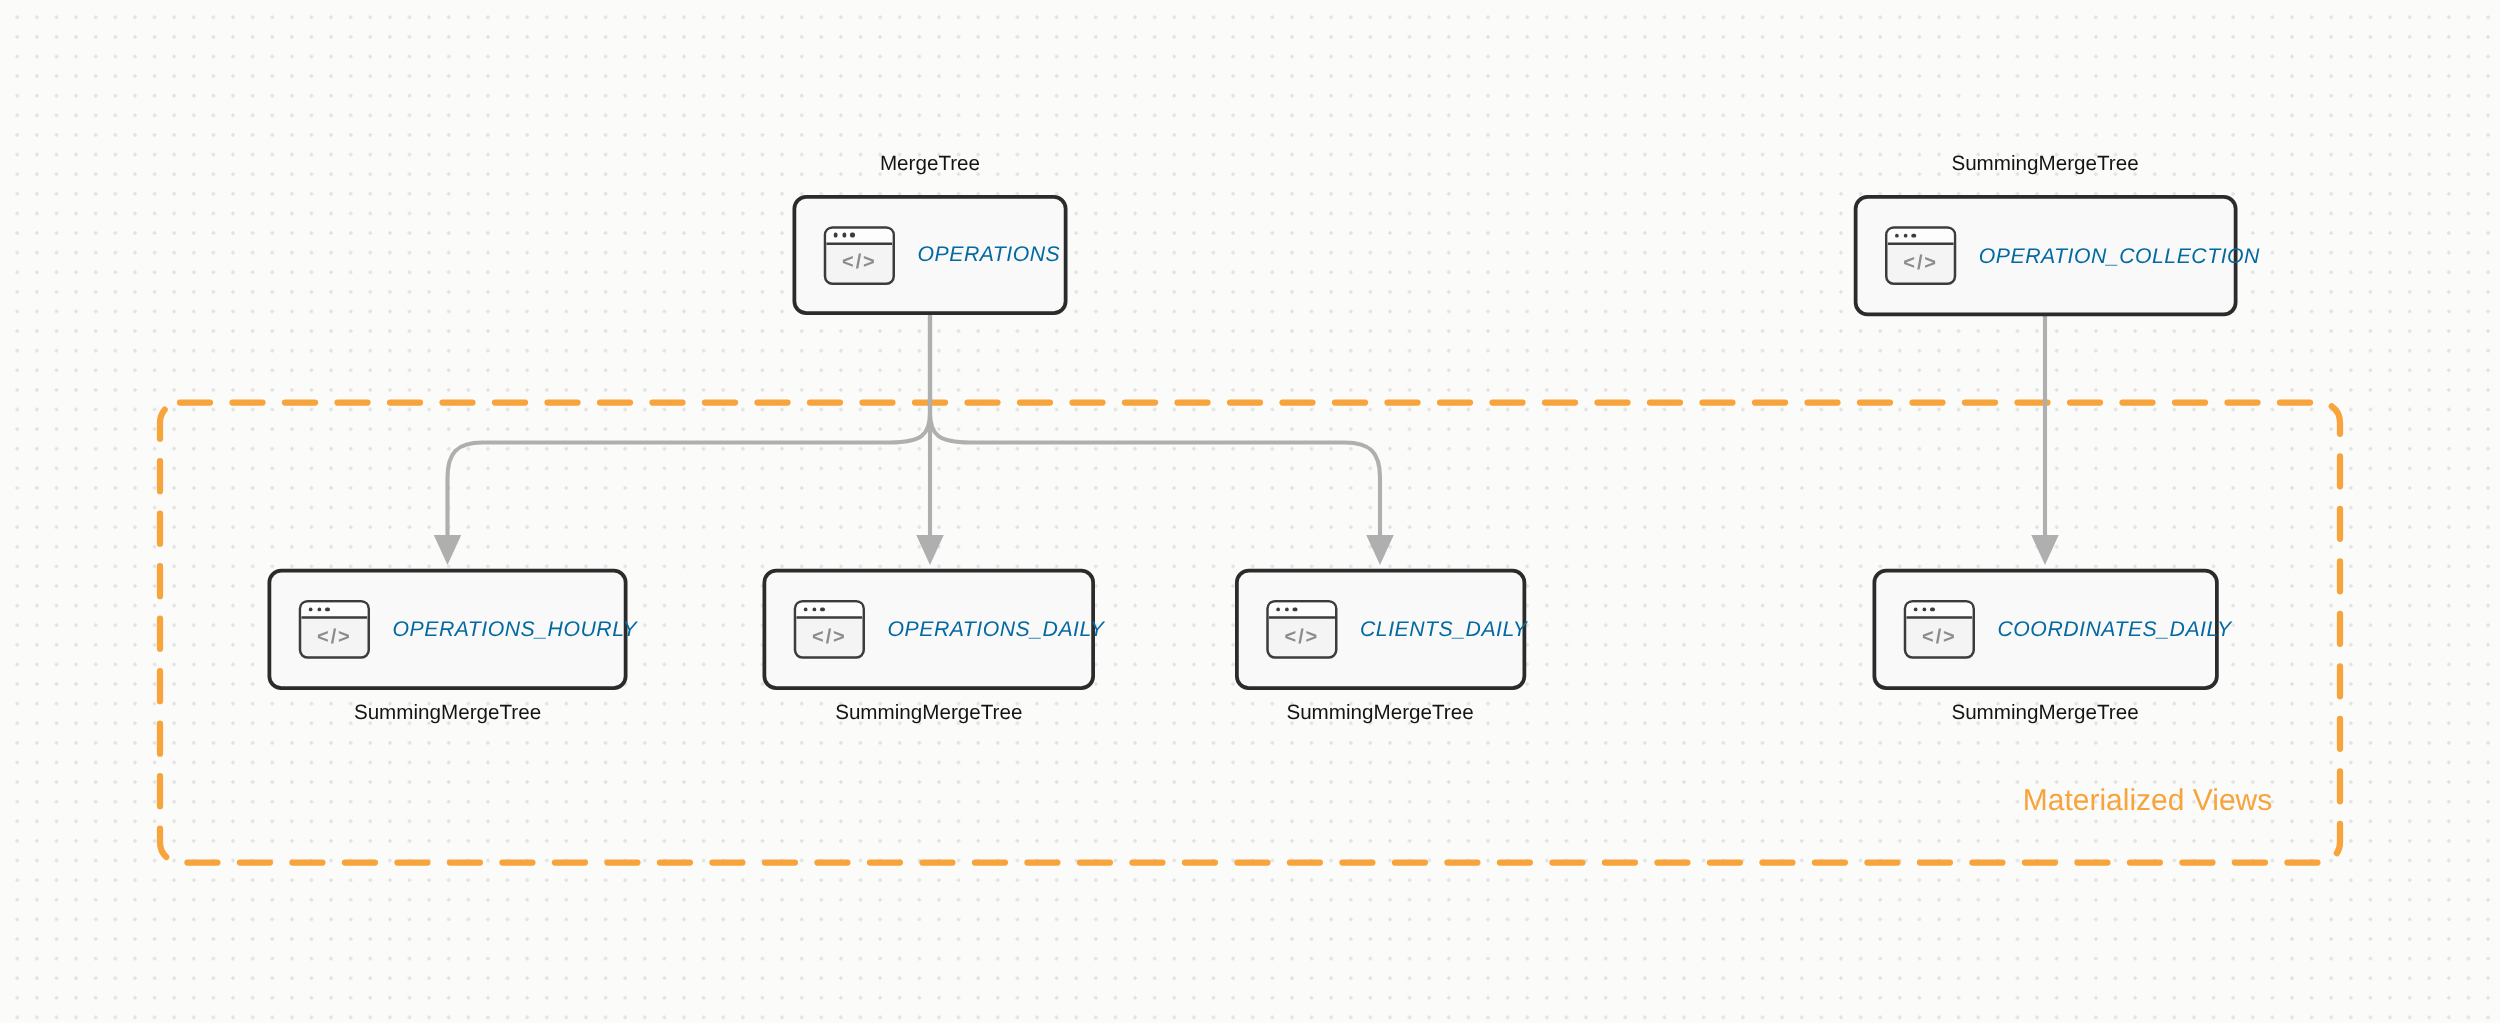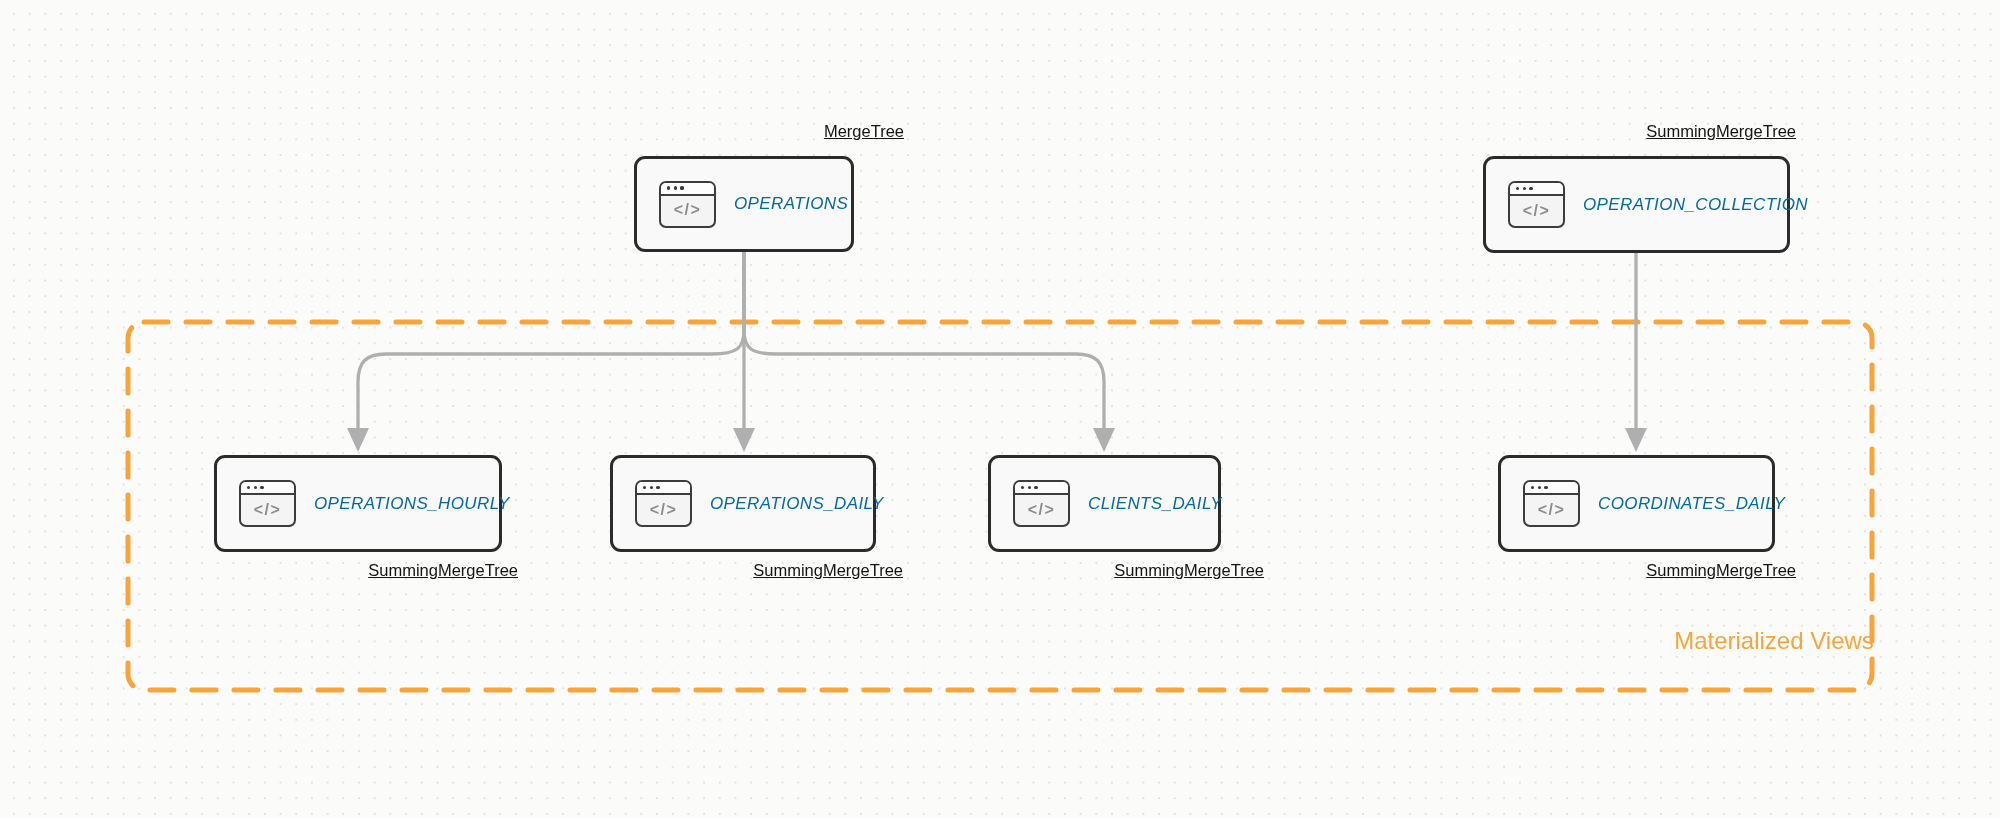--- a/index.html
+++ b/index.html
@@ -82,11 +82,10 @@
   .engine-label {
     position: absolute;
     width: 320px;
-    text-align: right;
+    text-align: center;
     font-size: 16.5px;
     color: #141414;
     white-space: nowrap;
-    text-decoration: underline;
   }
 
   .region-label {

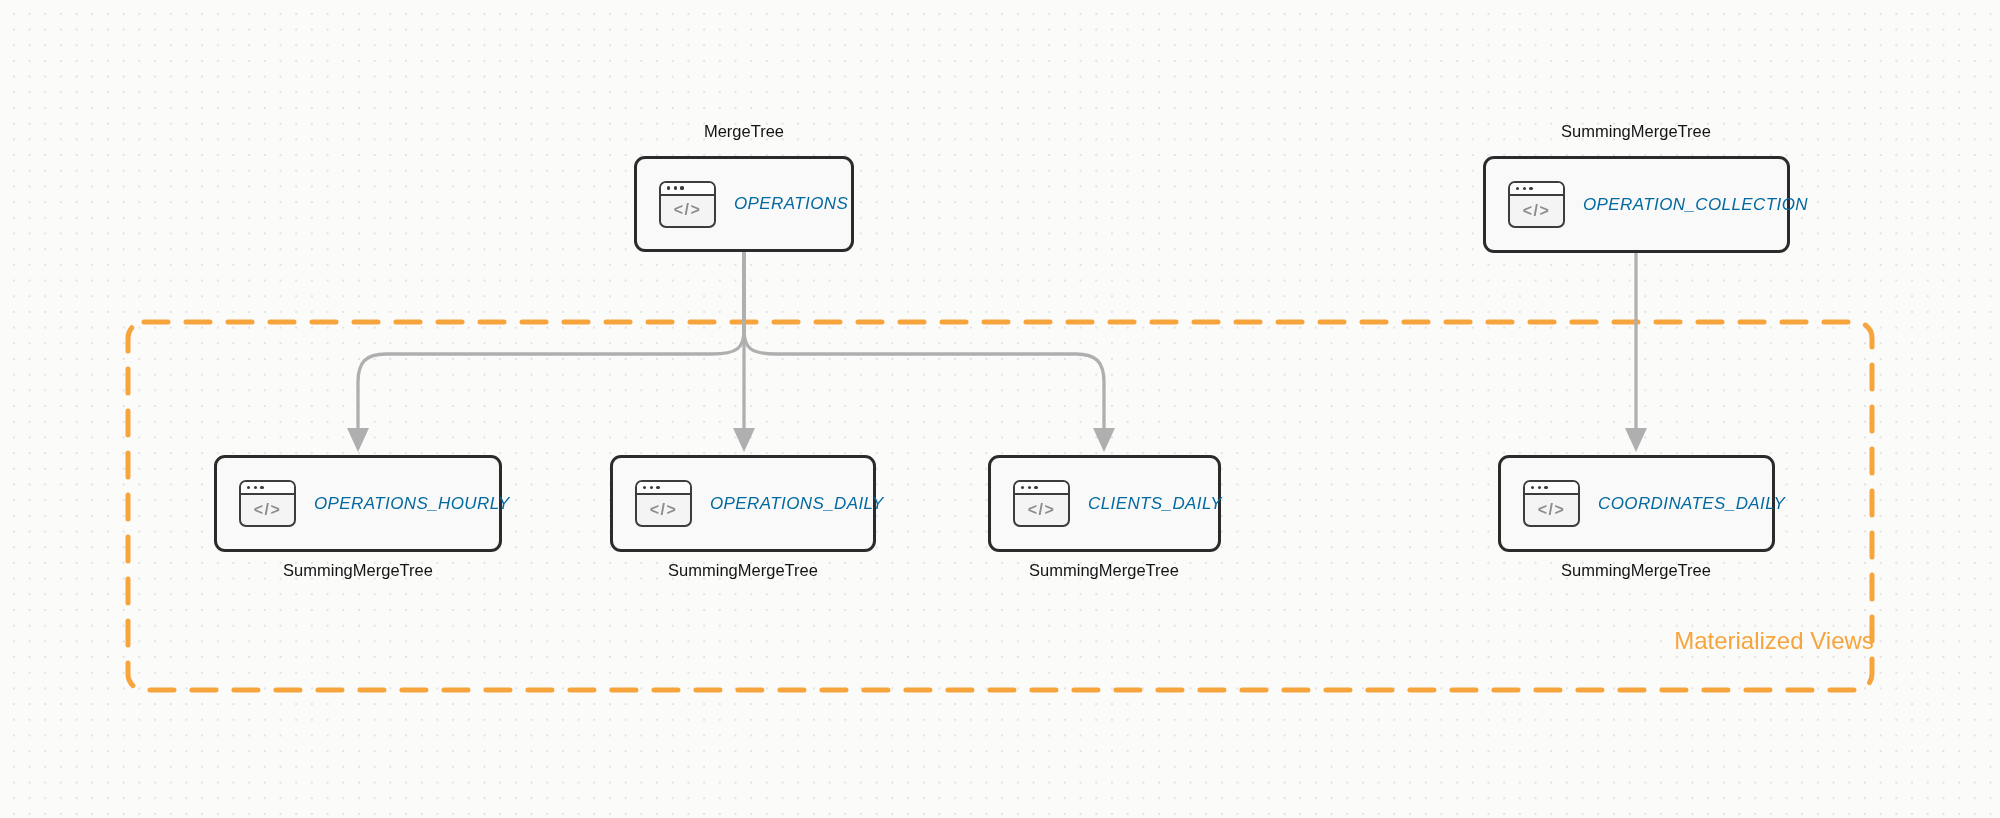--- a/index.html
+++ b/index.html
@@ -200,7 +200,7 @@
   <div class="engine-label" style="left:944px; top:561px;">SummingMergeTree</div>
   <div class="engine-label" style="left:1476px; top:561px;">SummingMergeTree</div>
 
-  <div class="region-label" style="left:1614px; top:627px;">Materialized Views</div>
+  <div class="region-label" style="left:1558px; top:627px;">Materialized Views</div>
 
 </div>
 

